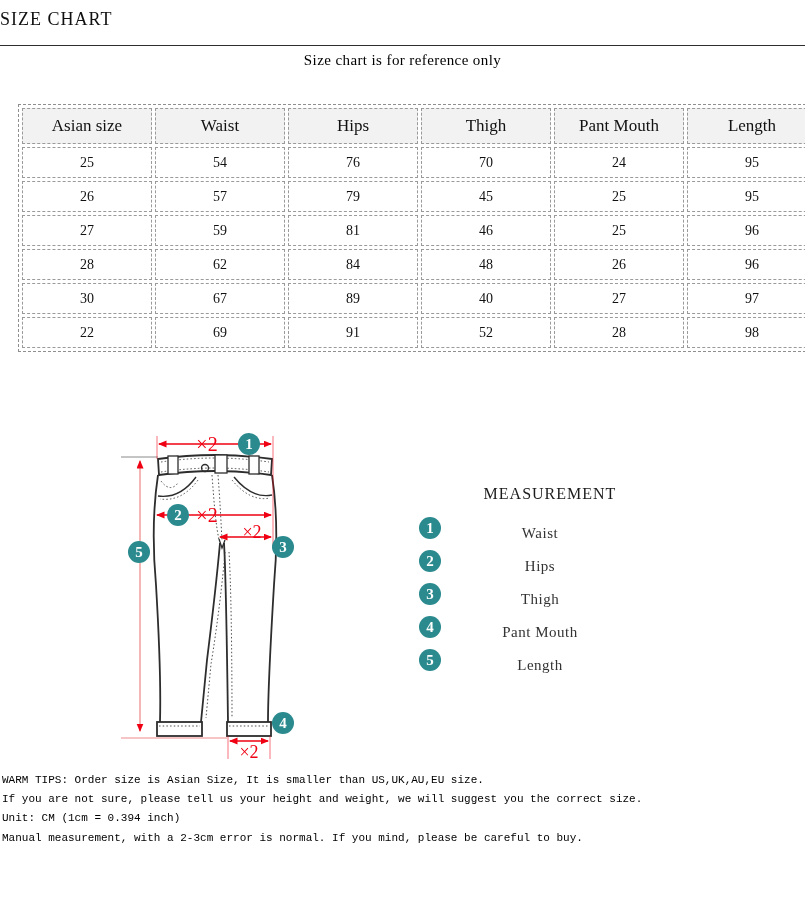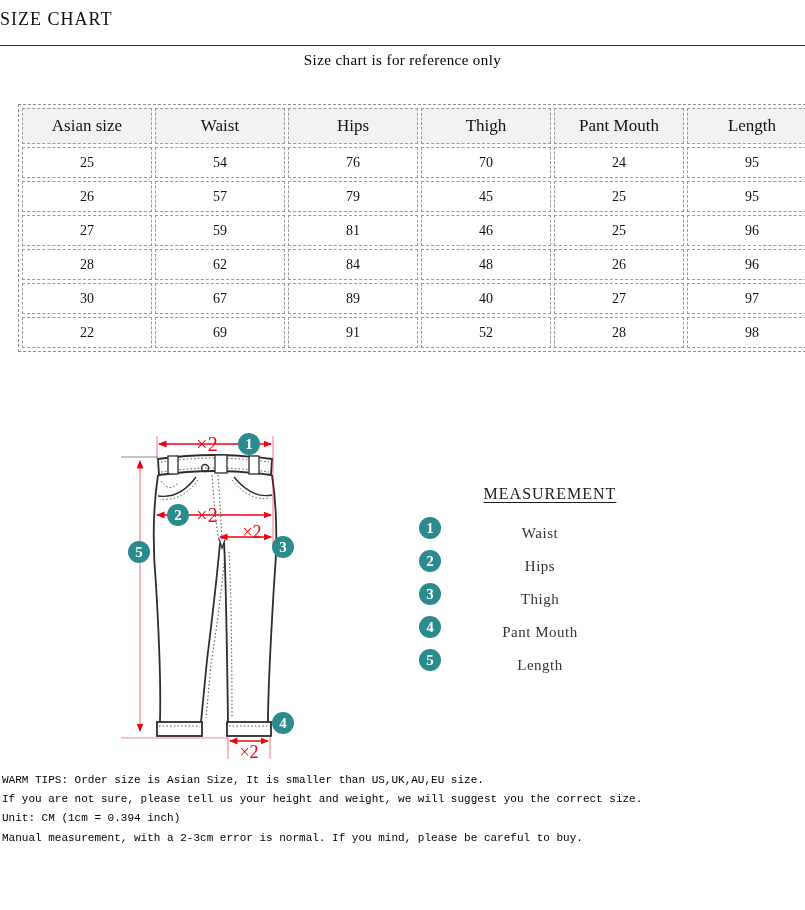--- a/index.html
+++ b/index.html
@@ -28,7 +28,7 @@
 
   .legend-title { position:absolute; left:405px; top:485px; width:290px;
                   text-align:center; font-size:16px; letter-spacing:1px;
-                  text-decoration:underline; text-underline-offset:3px; color:#1c1c1c; }
+                  text-underline-offset:3px; color:#1c1c1c; }
   .legend-items { position:absolute; left:405px; top:516px; width:290px; }
   .legend-row   { position:relative; height:33px; }
   .badge  { position:absolute; left:14px; top:1px; width:22px; height:22px;

